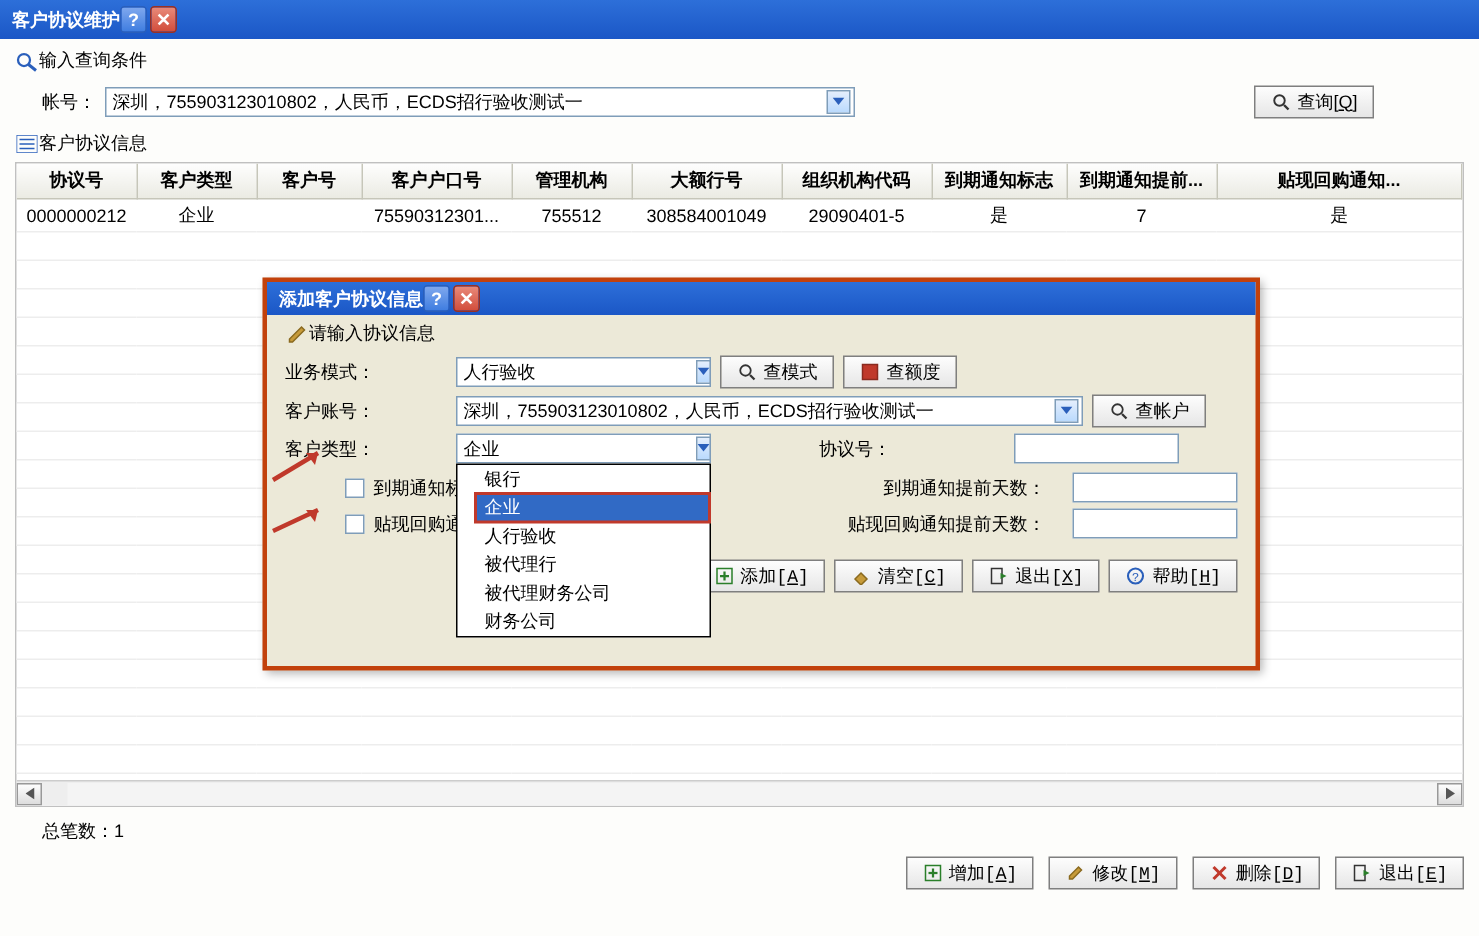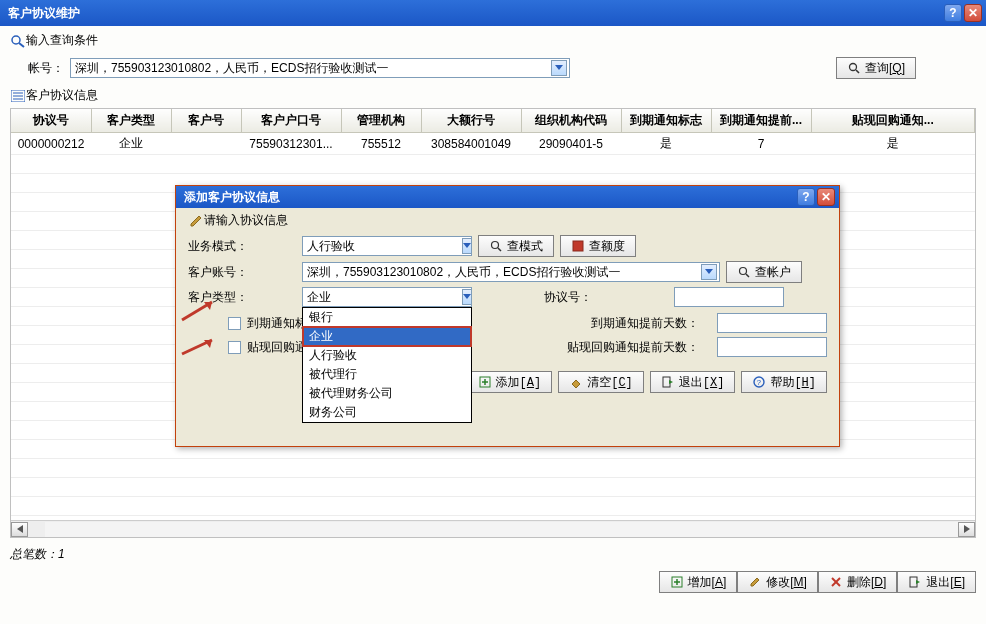--- a/index.html
+++ b/index.html
@@ -18,7 +18,6 @@
   height: 26px;
   display: flex;
   align-items: center;
-  justify-content: space-between;
   padding: 0 4px 0 8px;
   font-weight: bold;
 }

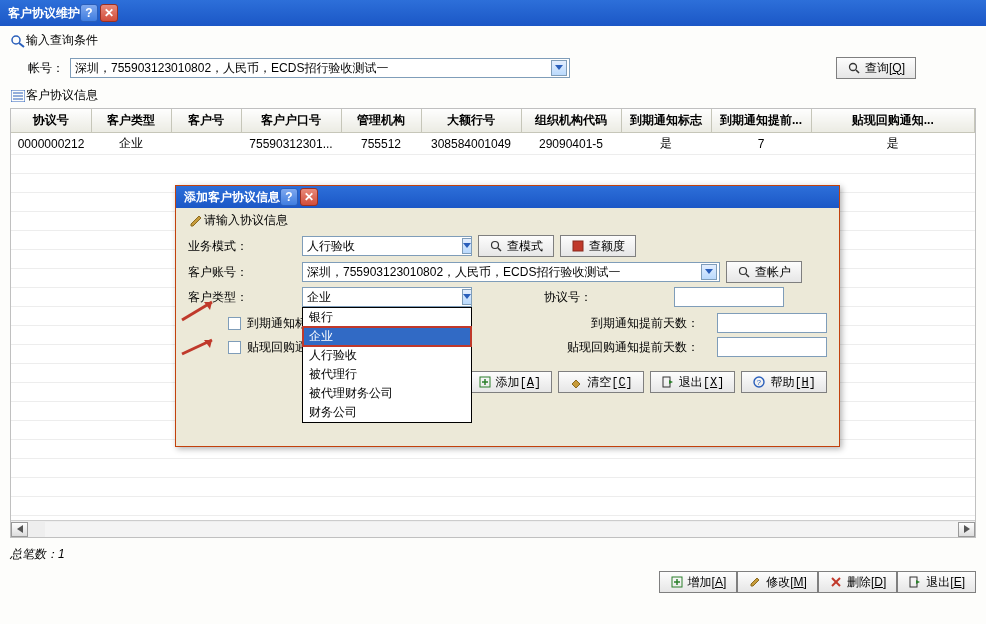--- a/index.html
+++ b/index.html
@@ -126,7 +126,7 @@
   left: 175px; top: 185px;
   width: 665px; height: 262px;
   background: #ece9d8;
-  border: 1px solid #c2410c;
+  border: 3px solid #c2410c;
   box-shadow: 2px 2px 6px rgba(0,0,0,.3);
 }
 .dialog .titlebar { height: 22px; font-size: 12px; }

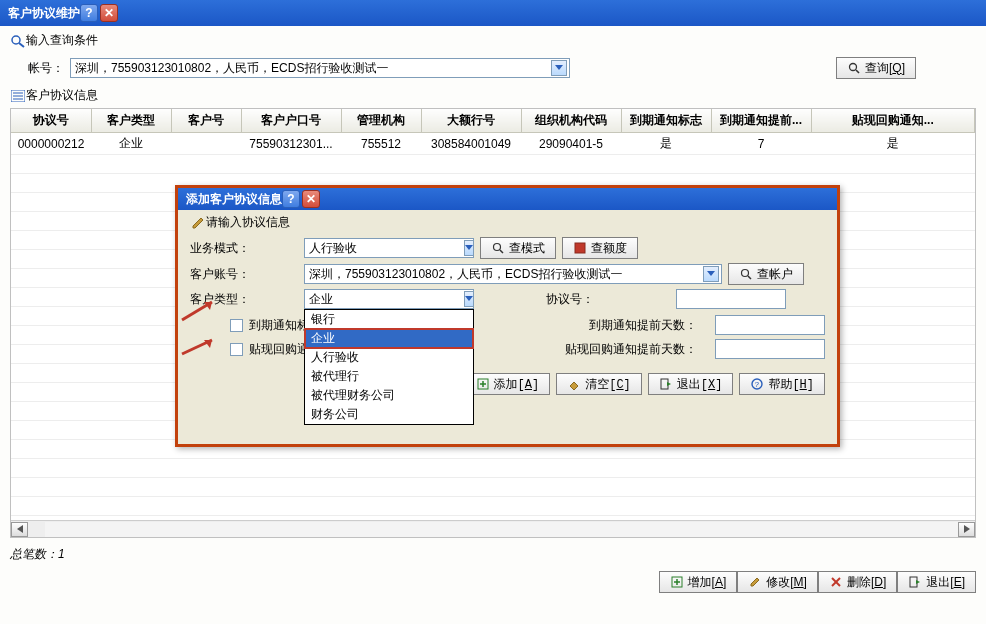--- a/index.html
+++ b/index.html
@@ -147,7 +147,7 @@
   background: #fff;
   z-index: 5;
 }
-.dropdown-item { padding: 1px 6px; cursor:pointer; white-space:nowrap; }
+.dropdown-item { padding: 1px 6px; cursor:pointer; white-space:nowrap;margin-left:12px; }
 .dropdown-item.selected { background: #316ac5; color:#fff; }
 .dropdown-item.boxed { outline:2px solid #c0392b; outline-offset:-1px; }
 

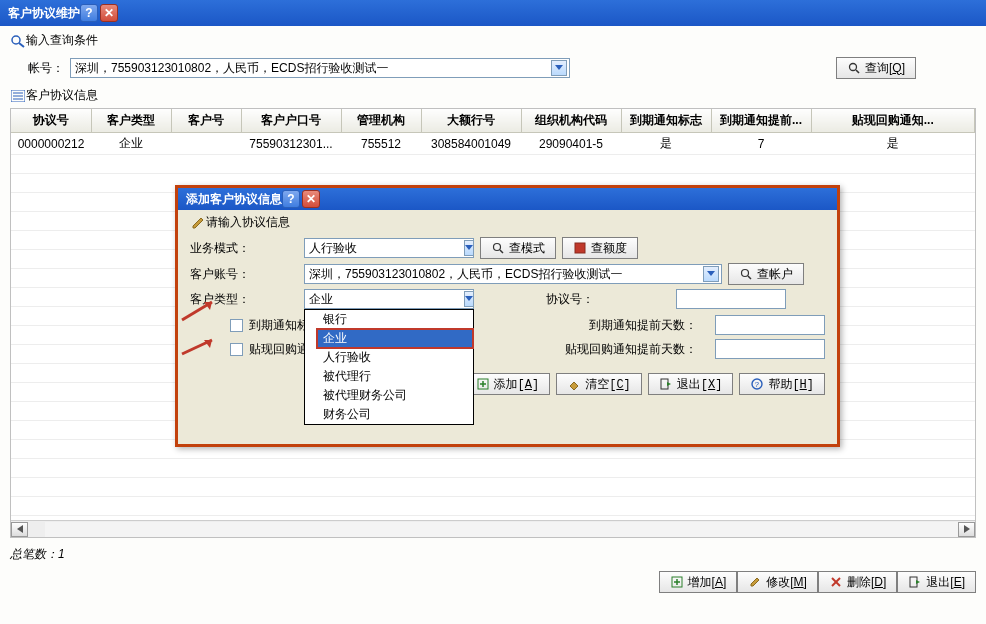--- a/index.html
+++ b/index.html
@@ -113,8 +113,7 @@
 .hscroll-track { flex:1; height:15px; background:#f4f4f4; margin:0 17px; }
 .hscroll-arrow { width:17px; height:15px; background:linear-gradient(to bottom,#fefefe,#ddd); border:1px solid #999; display:flex;align-items:center;justify-content:center; cursor:pointer;}
 .footer-row {
-  padding: 4px 10px;
-  font-style: italic;
+  padding: 4px 28px;
 }
 .bottom-btns {
   display: flex; justify-content: flex-end; gap: 0;

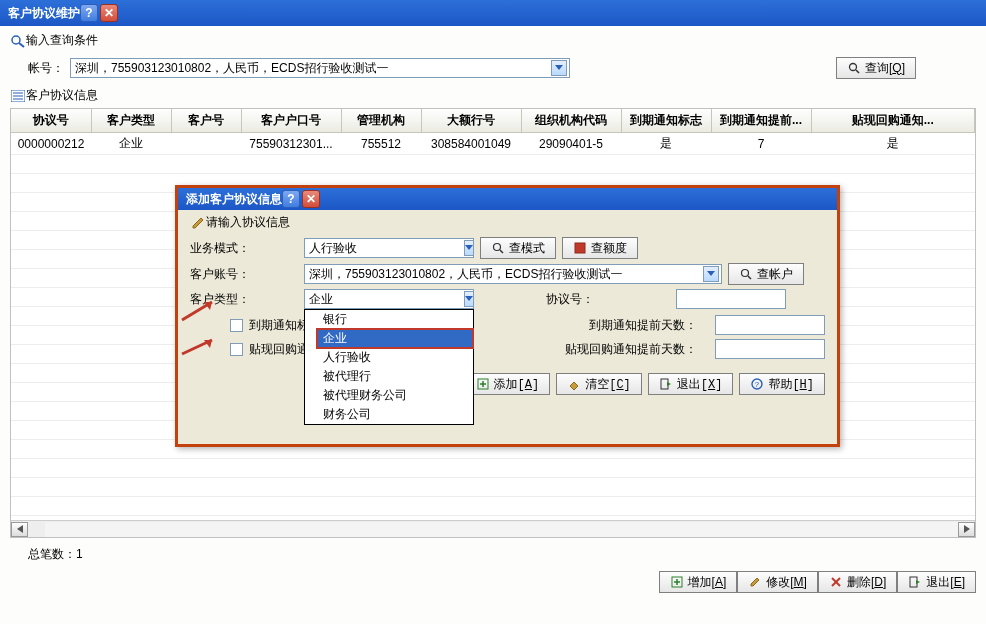--- a/index.html
+++ b/index.html
@@ -116,8 +116,9 @@
   padding: 4px 28px;
 }
 .bottom-btns {
-  display: flex; justify-content: flex-end; gap: 0;
+  display: flex; justify-content: flex-end; gap: 10px;
   padding: 4px 10px;
+  font-family: Liberation Mono, monospace;
 }
 
 .dialog {

